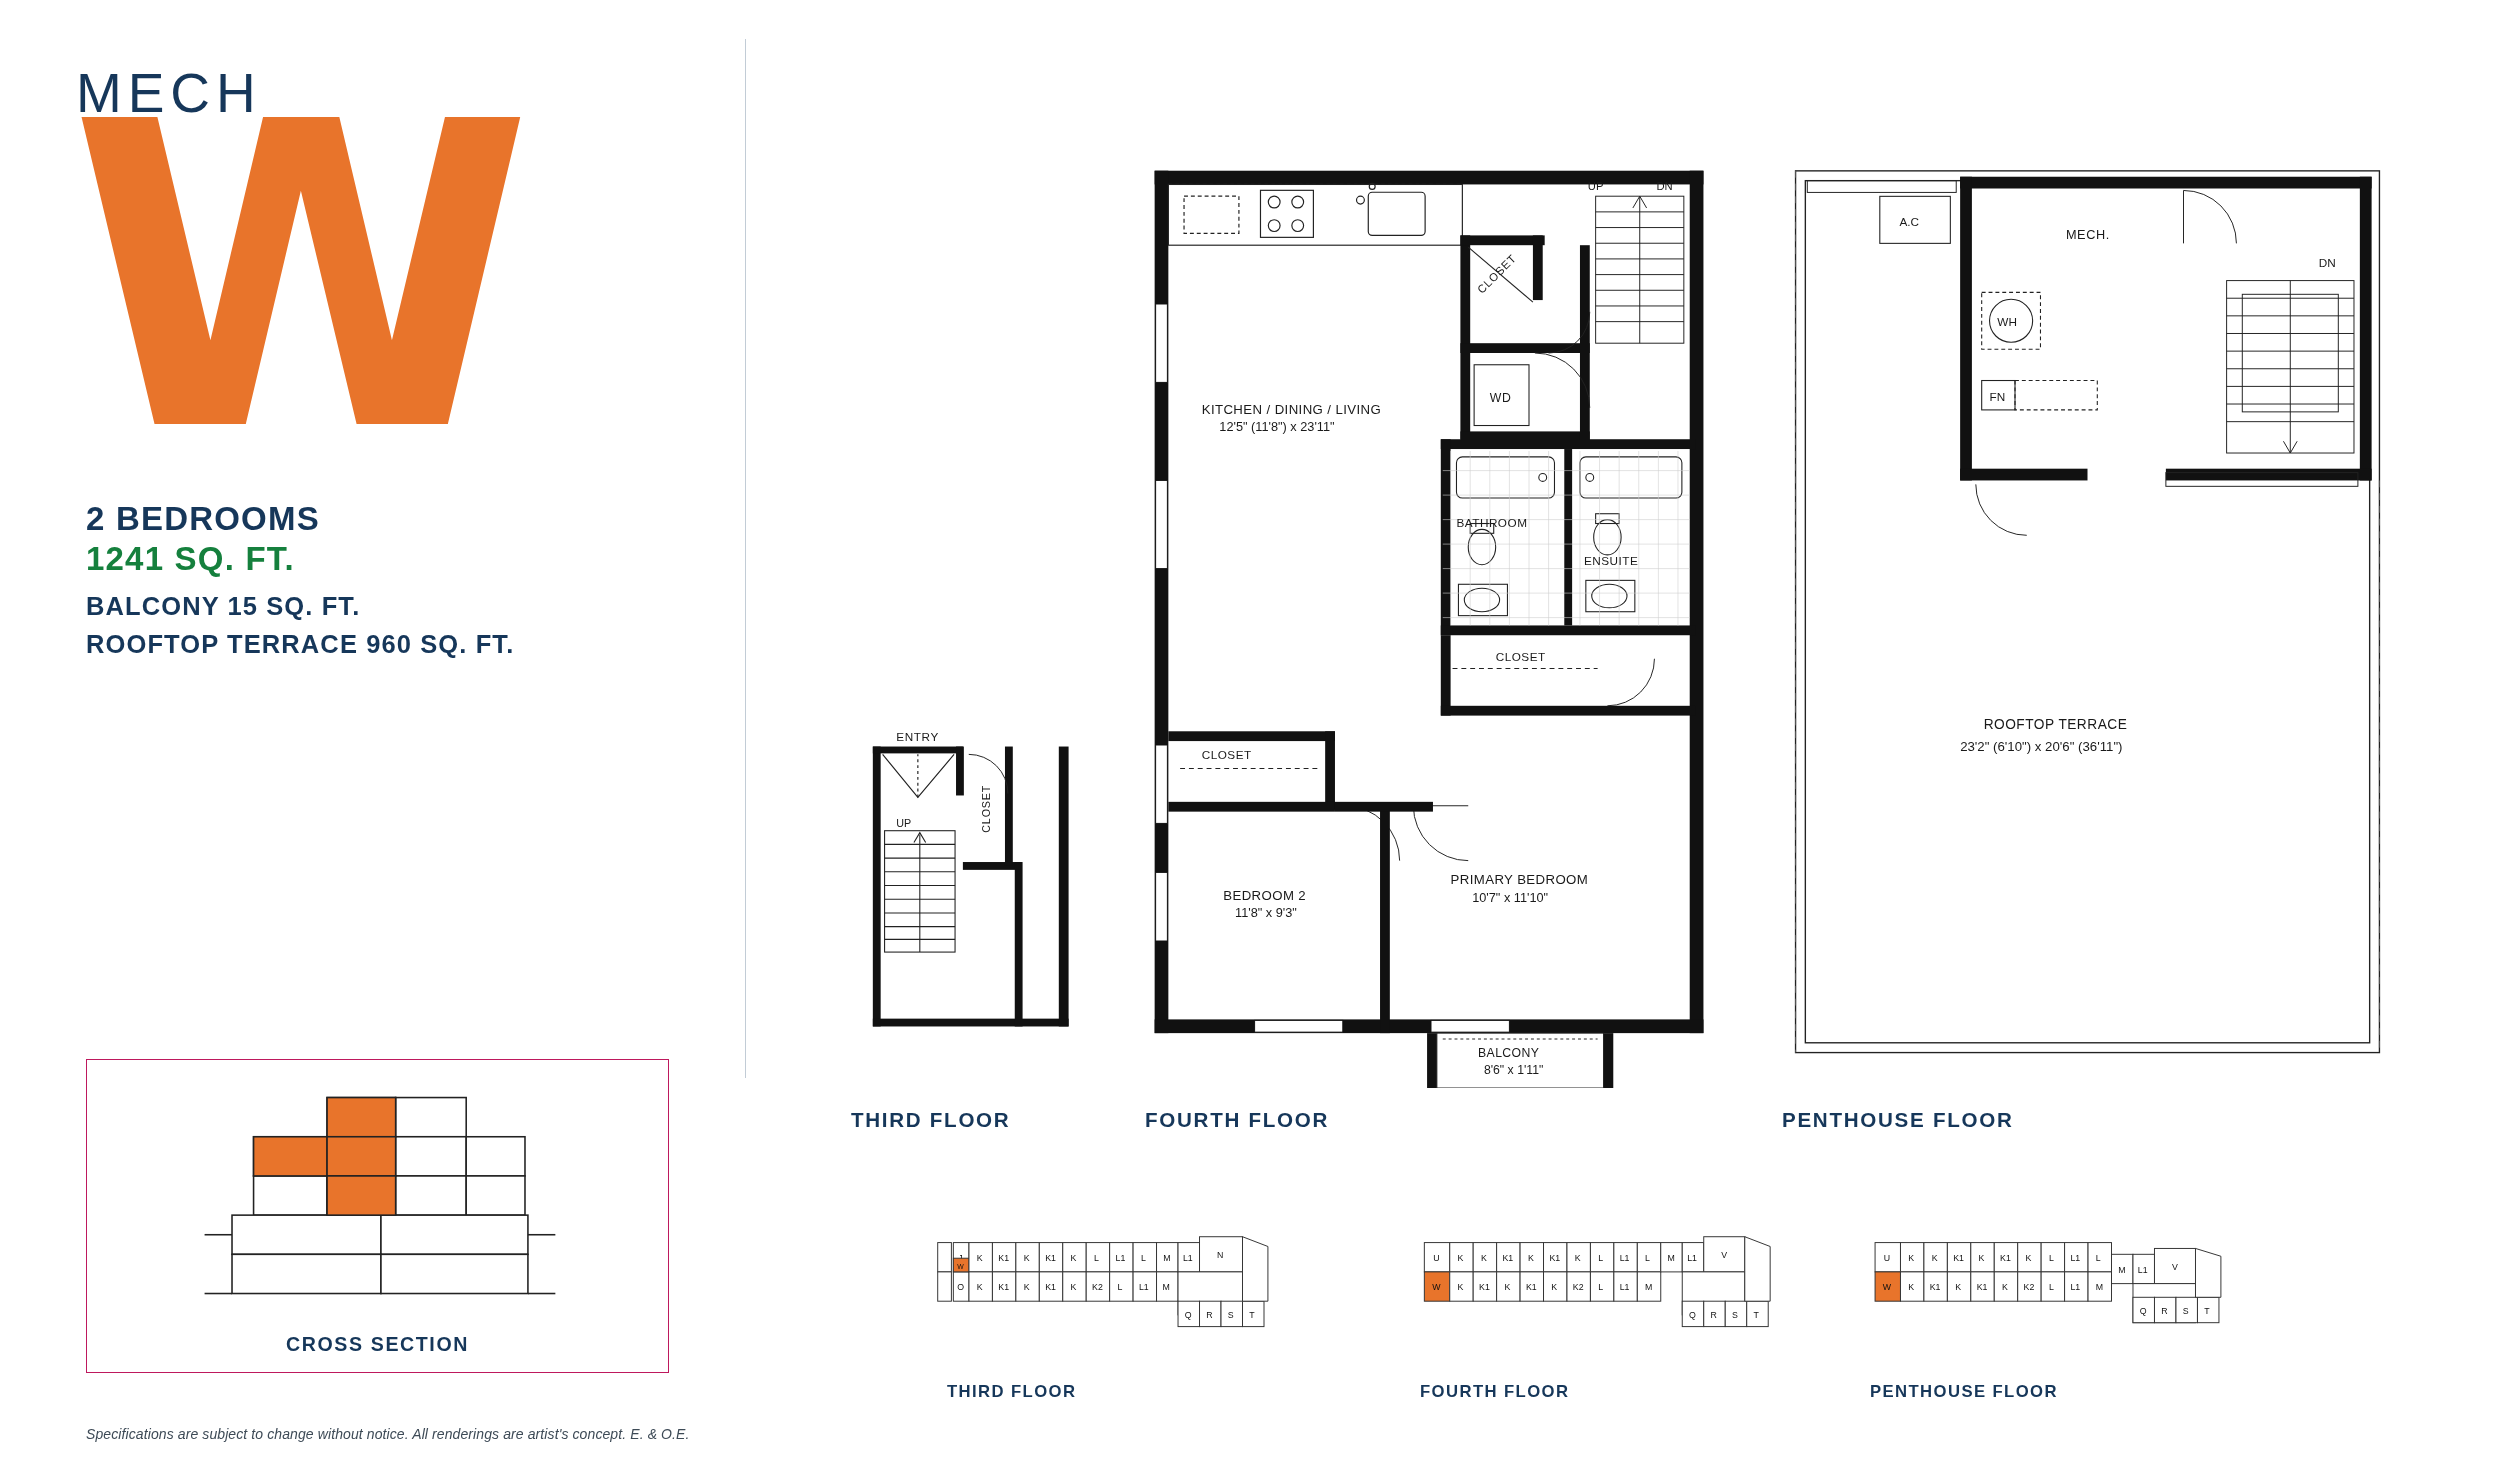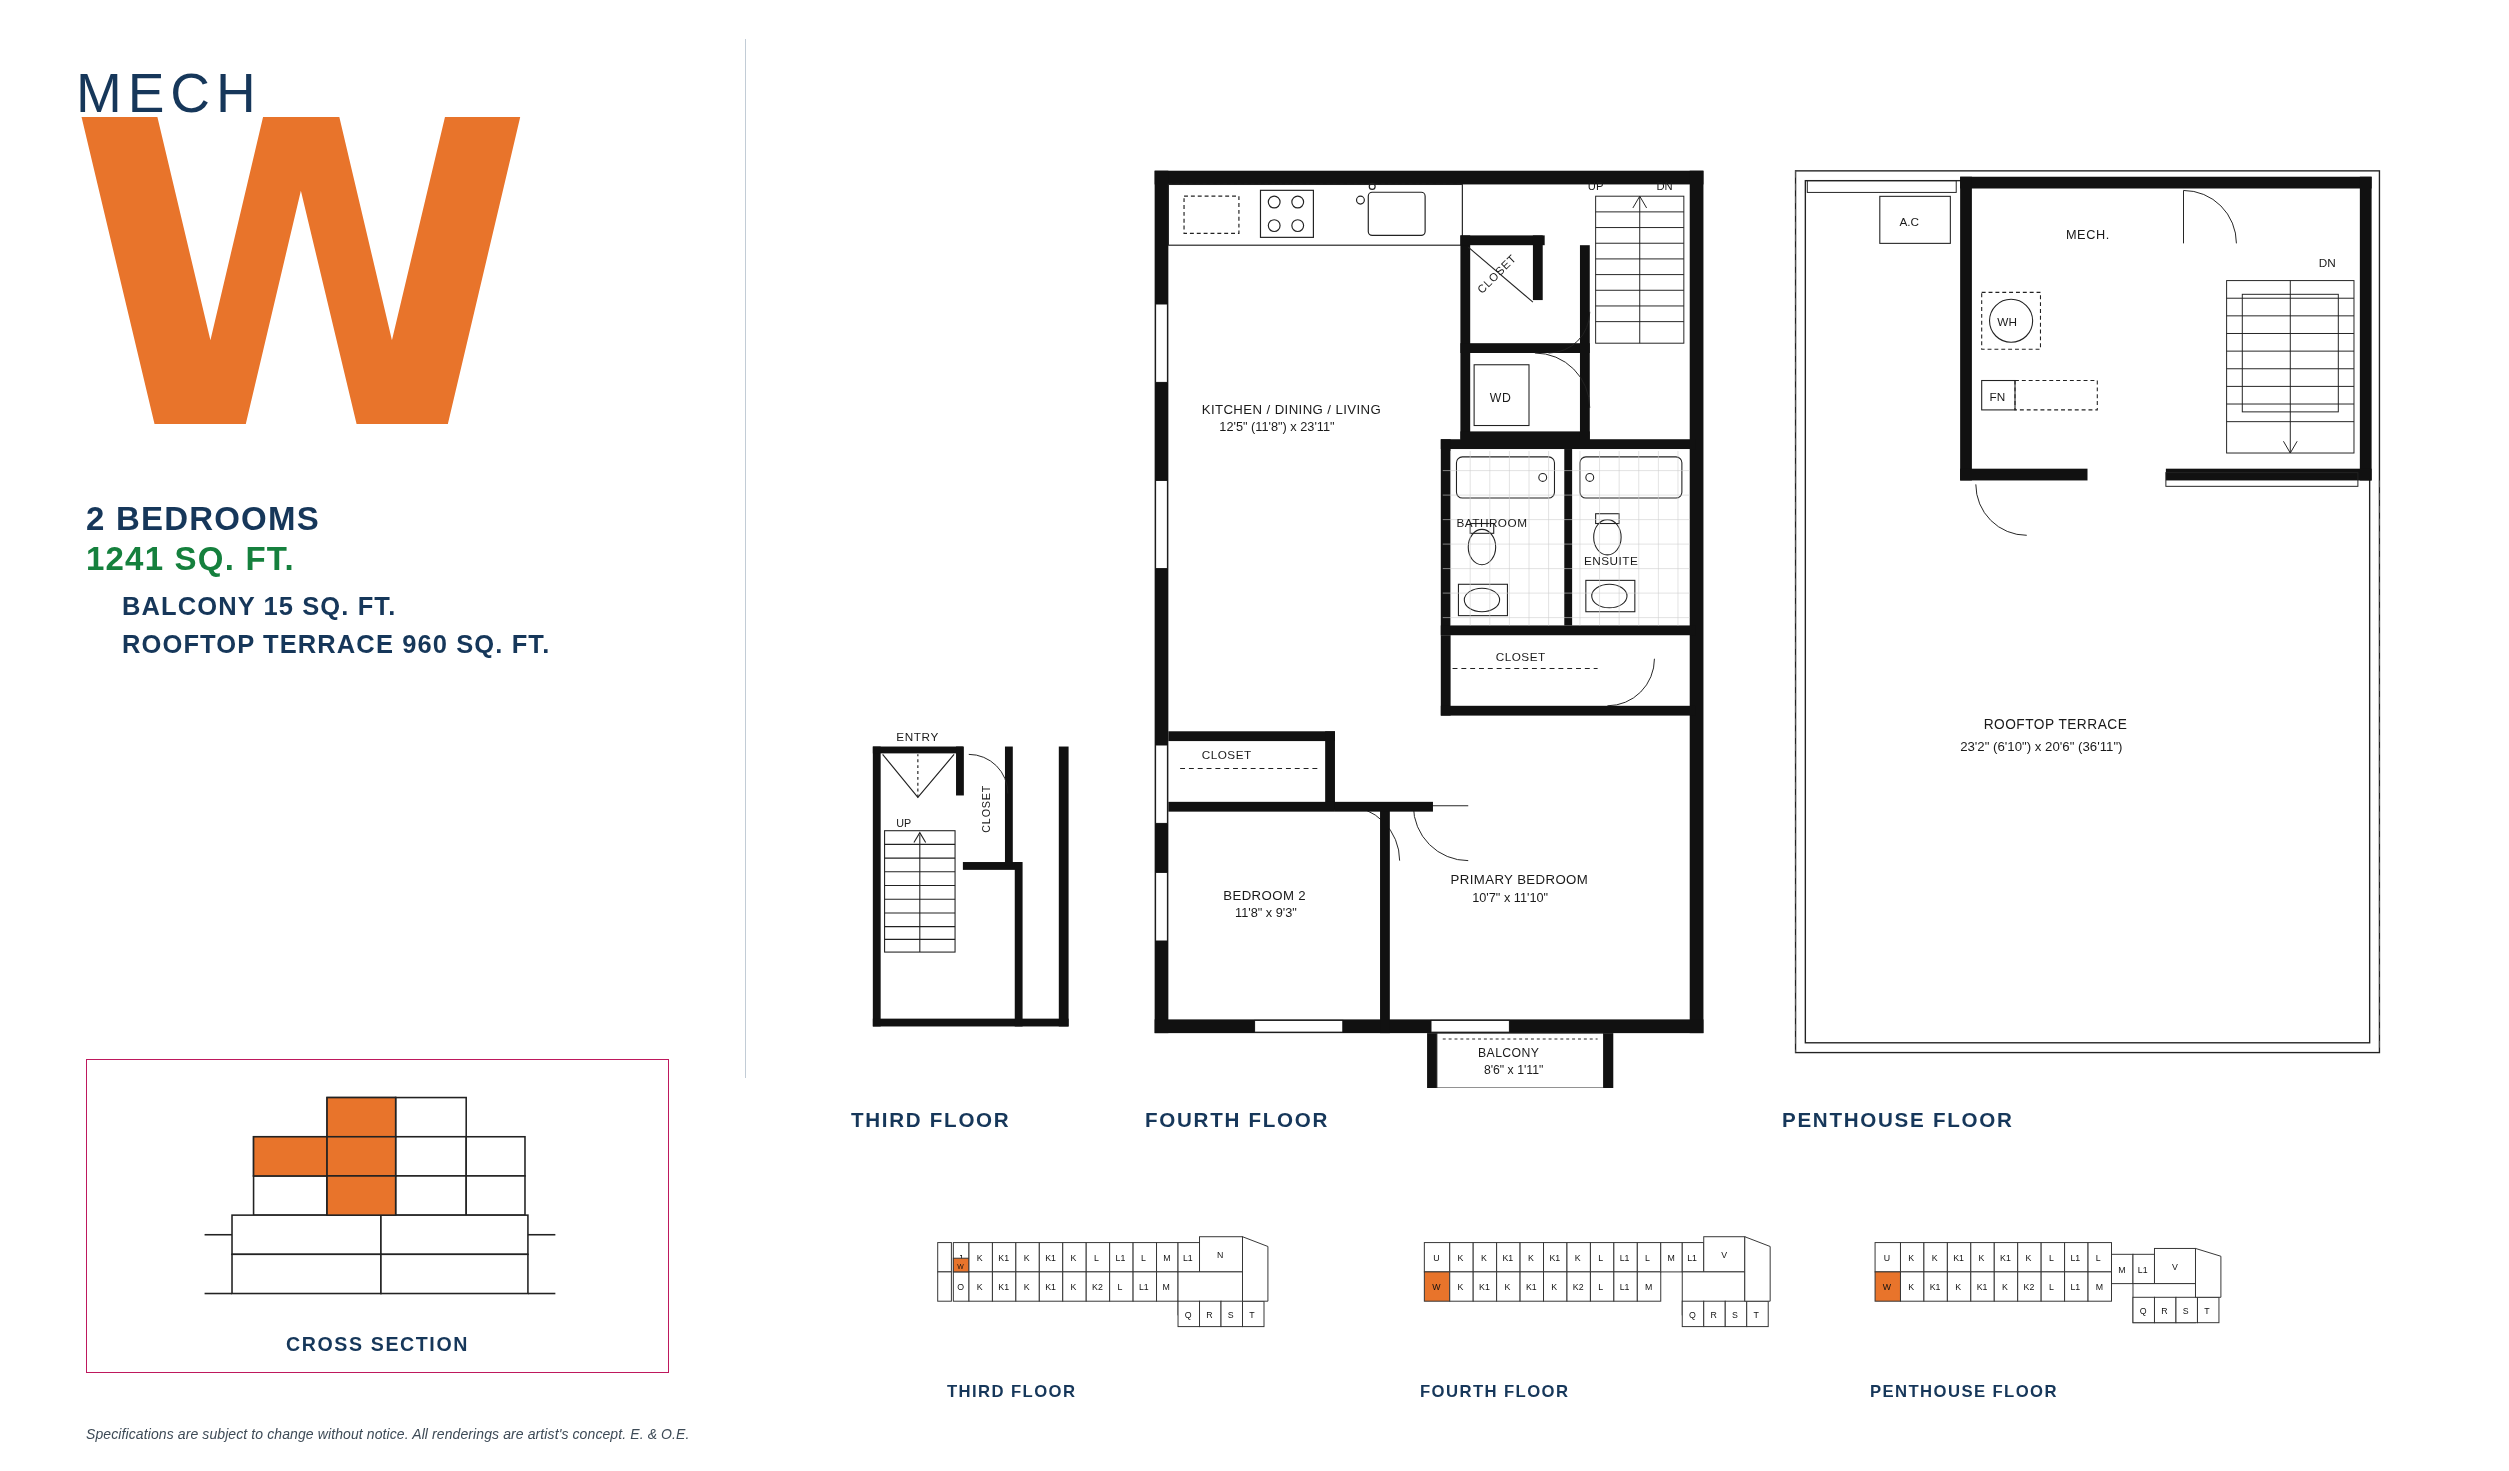--- a/index.html
+++ b/index.html
@@ -30,7 +30,7 @@
   .specs { position: absolute; left: 86px; top: 500px; width: 608px; }
   .spec-beds { font-size: 33px; font-weight: 700; letter-spacing: 1.2px; color: #16375a; margin-bottom: 2px; }
   .spec-sqft { font-size: 33px; font-weight: 700; letter-spacing: 1.2px; color: #15803d; margin-bottom: 13.7px; }
-  .spec-sub { font-size: 25.5px; font-weight: 700; letter-spacing: 1.1px; color: #16375a; margin-bottom: 9.8px; margin-left: 36px; }
+  .spec-sub { font-size: 25.5px; font-weight: 700; letter-spacing: 1.1px; color: #16375a; margin-bottom: 9.8px; }
 
   .cross-box {
     position: absolute; left: 86px; top: 1059px; width: 583px; height: 314px;

